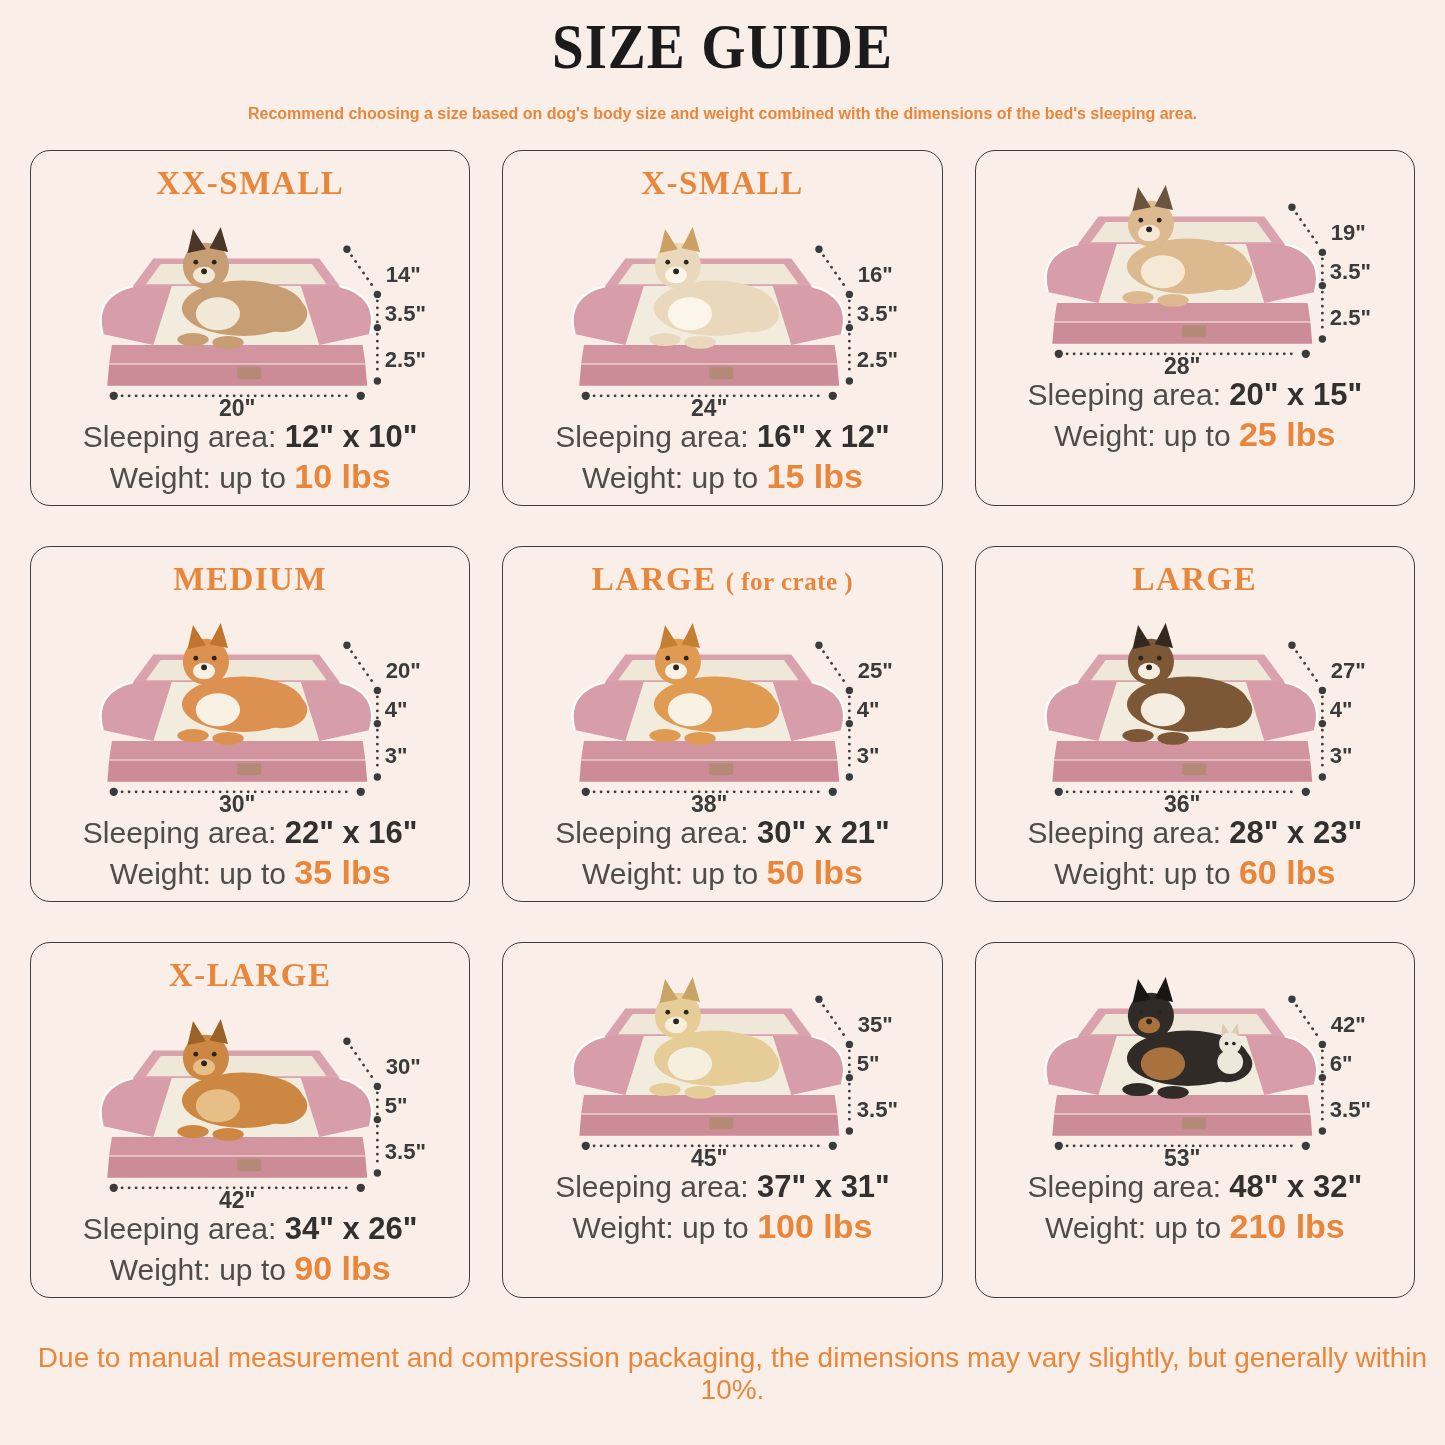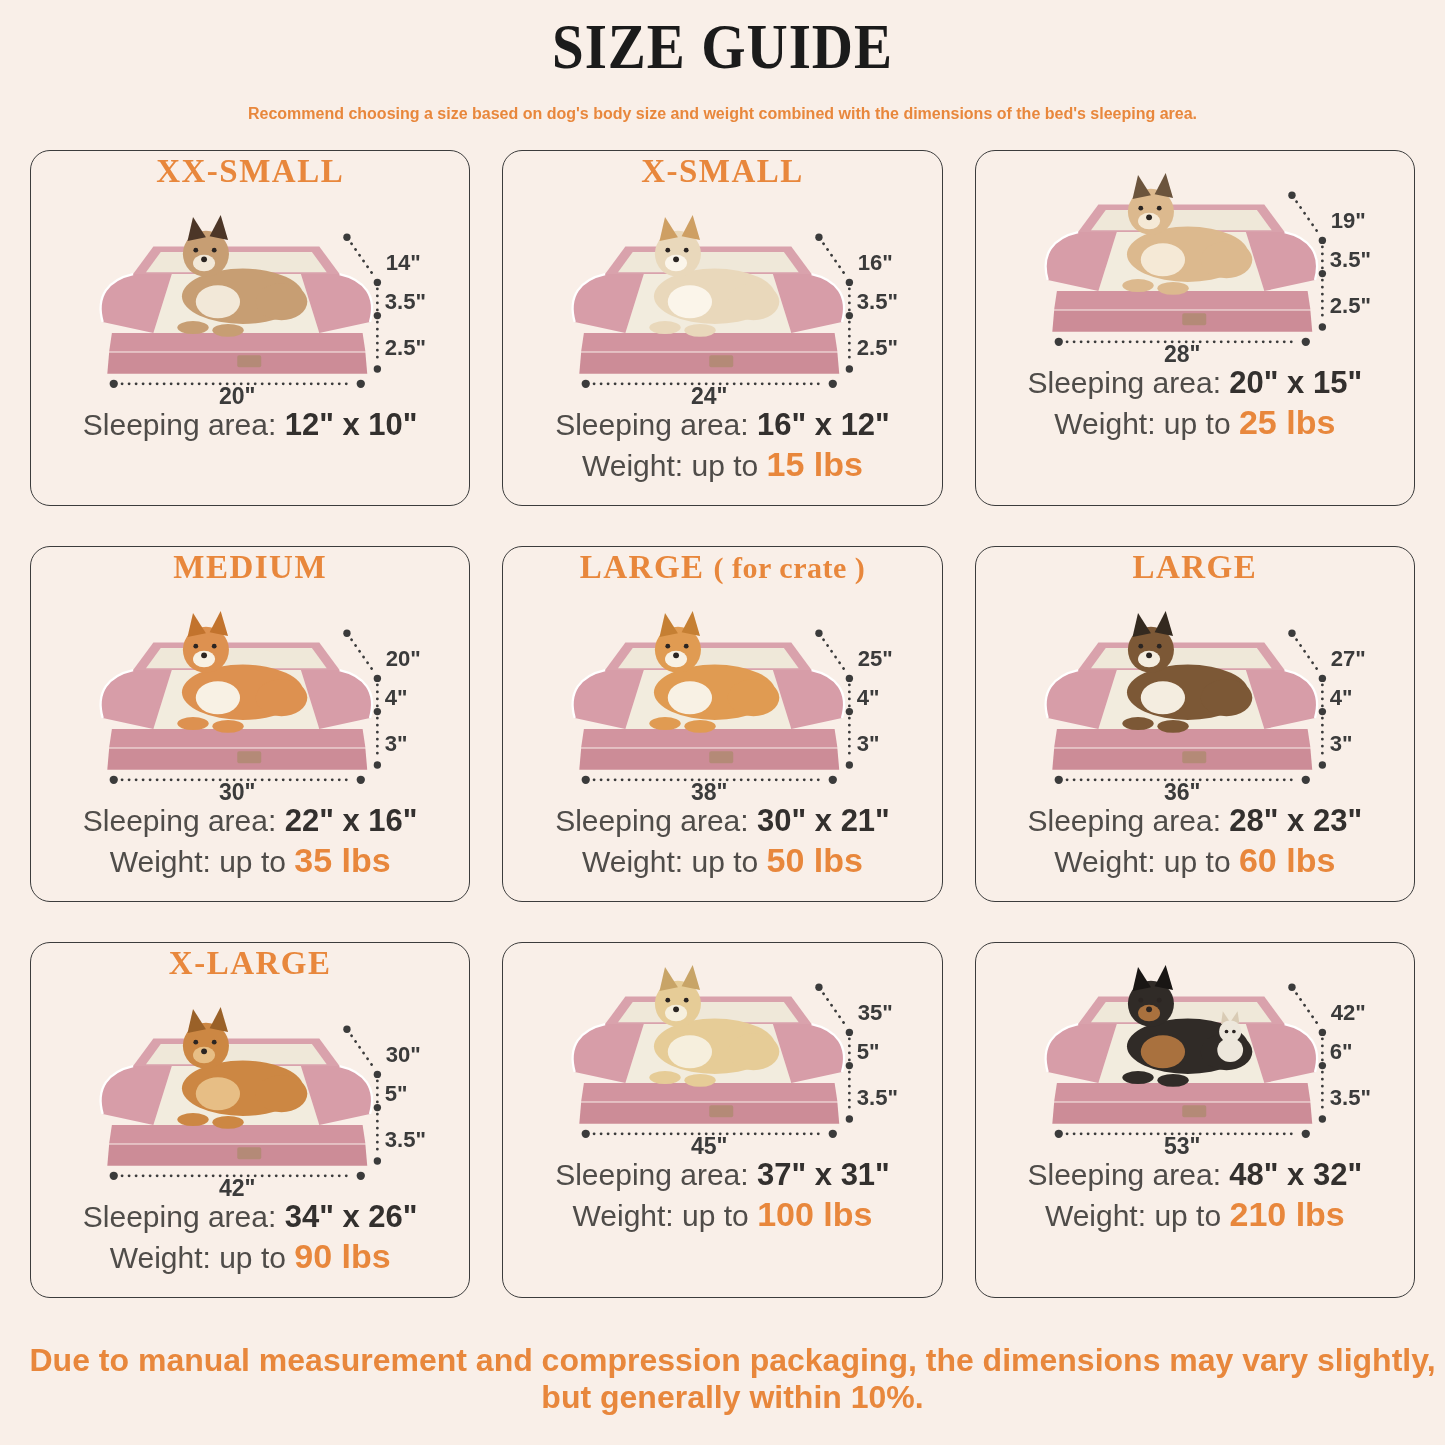--- a/index.html
+++ b/index.html
@@ -30,7 +30,7 @@
   }
   .card {
     height:356px; border:1.5px solid var(--border); border-radius:20px;
-    text-align:center; overflow:hidden;
+    text-align:center; padding-top:12px; overflow:hidden;
   }
   .card-title {
     font-family:"Liberation Serif", serif; font-weight:700;

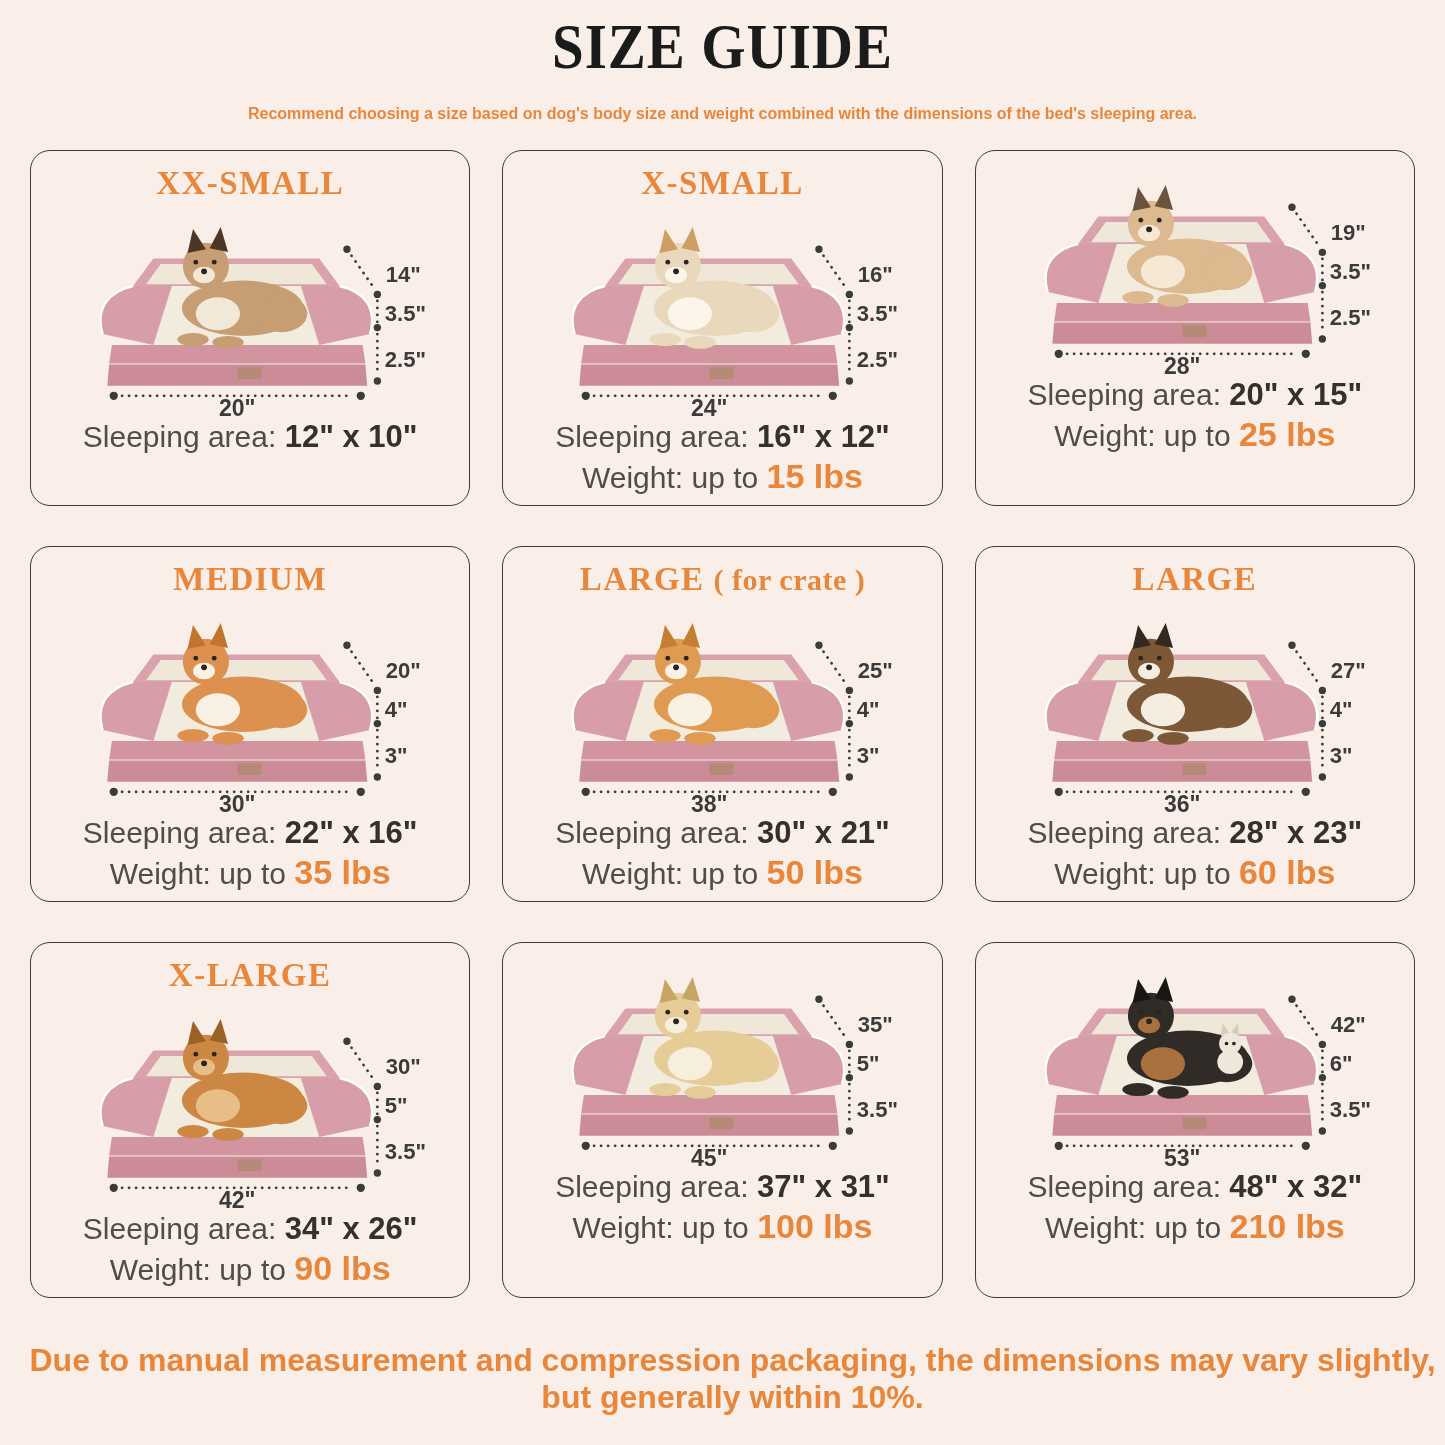--- a/index.html
+++ b/index.html
@@ -120,6 +120,7 @@
       </svg>
     </div>
     <p class="line"><span>Sleeping area:</span> <span class="val">12" x 10"</span></p>
+    <p class="line"><span>Weight:</span> <span>up to</span> <span class="wval">10 lbs</span></p>
   </section>
 
   <section class="card">

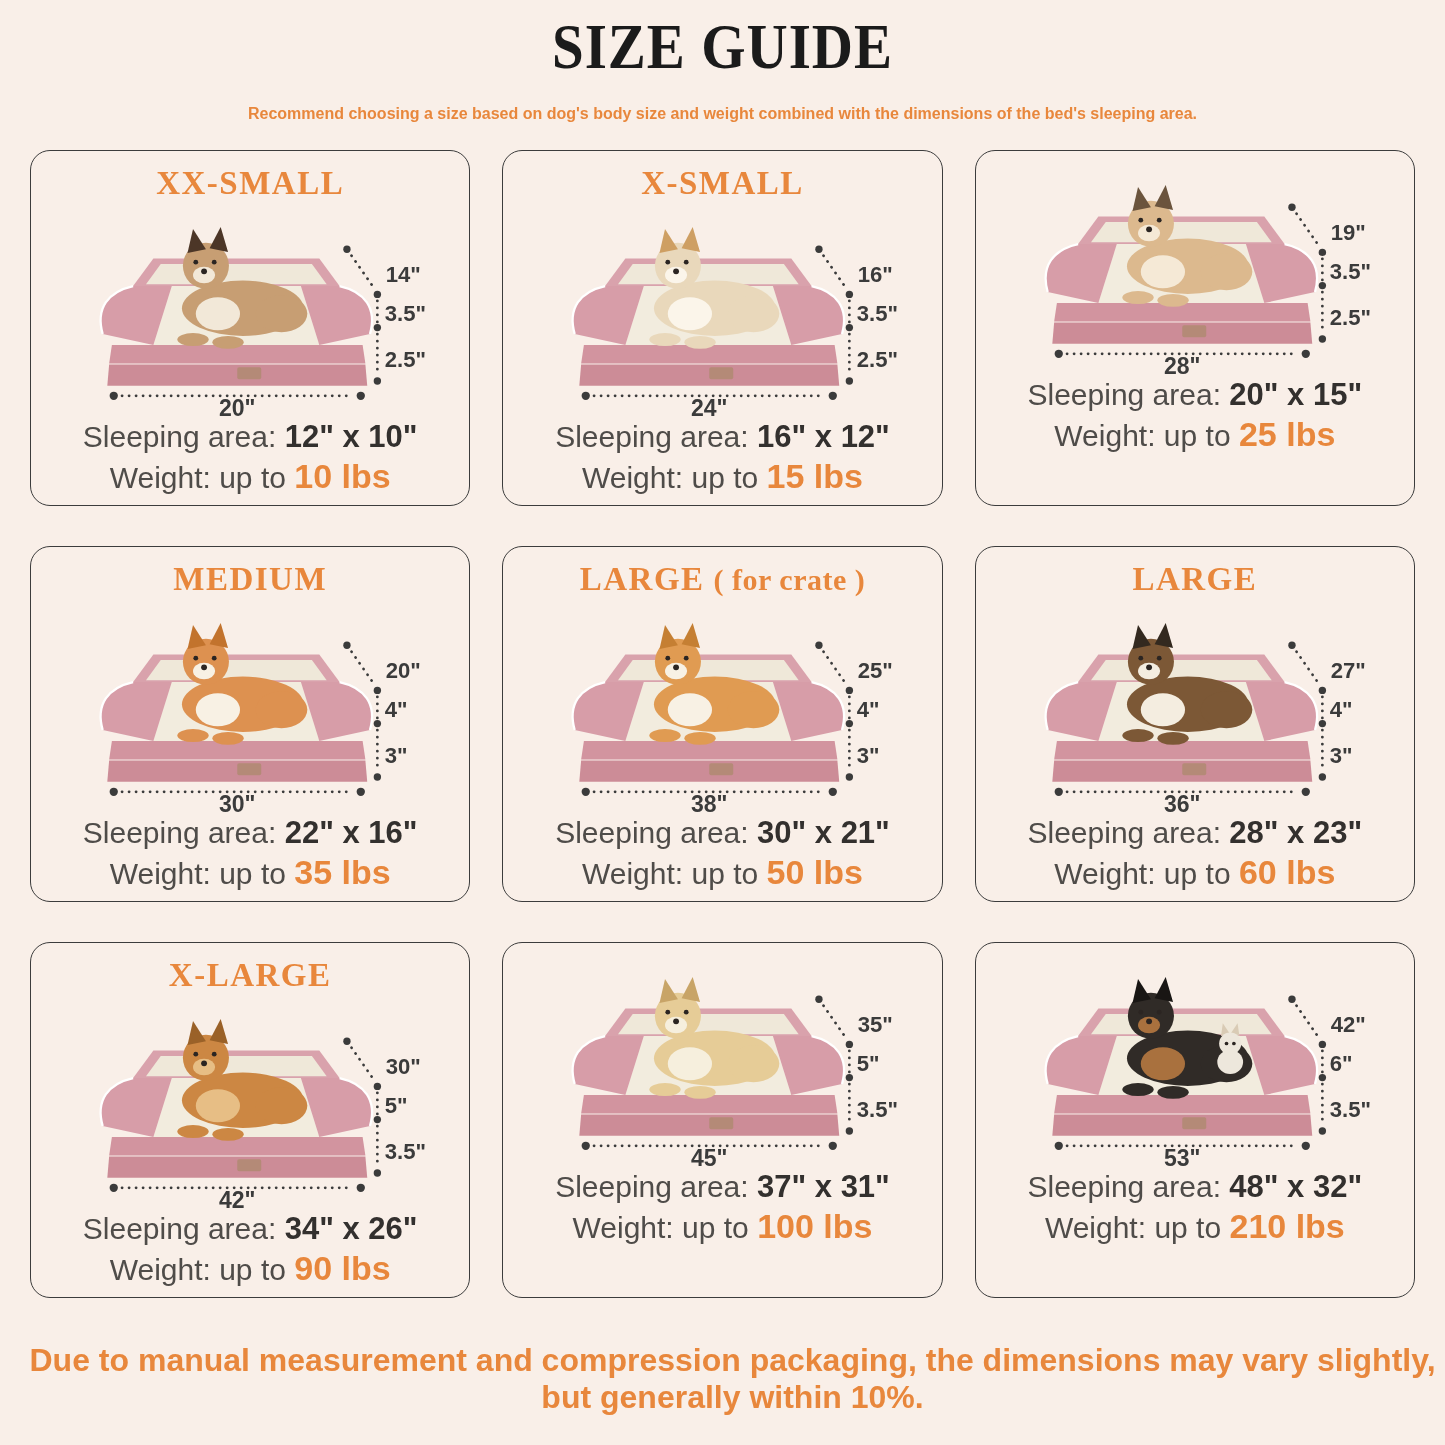--- a/index.html
+++ b/index.html
@@ -37,7 +37,7 @@
     font-size:33px; color:var(--accent); letter-spacing:1.5px;
     height:42px; line-height:40px;
   }
-  .card-title .note { font-size:30px; letter-spacing:0.5px; margin-left:9px; }
+  .card-title .note { font-size:25px; letter-spacing:0.5px; margin-left:9px; }
   .figure { height:212px; margin-top:0; }
   .figure svg { width:100%; height:100%; }
   .dots { stroke:var(--dim); stroke-width:3; stroke-dasharray:0.1 7.5; stroke-linecap:round; fill:none; }

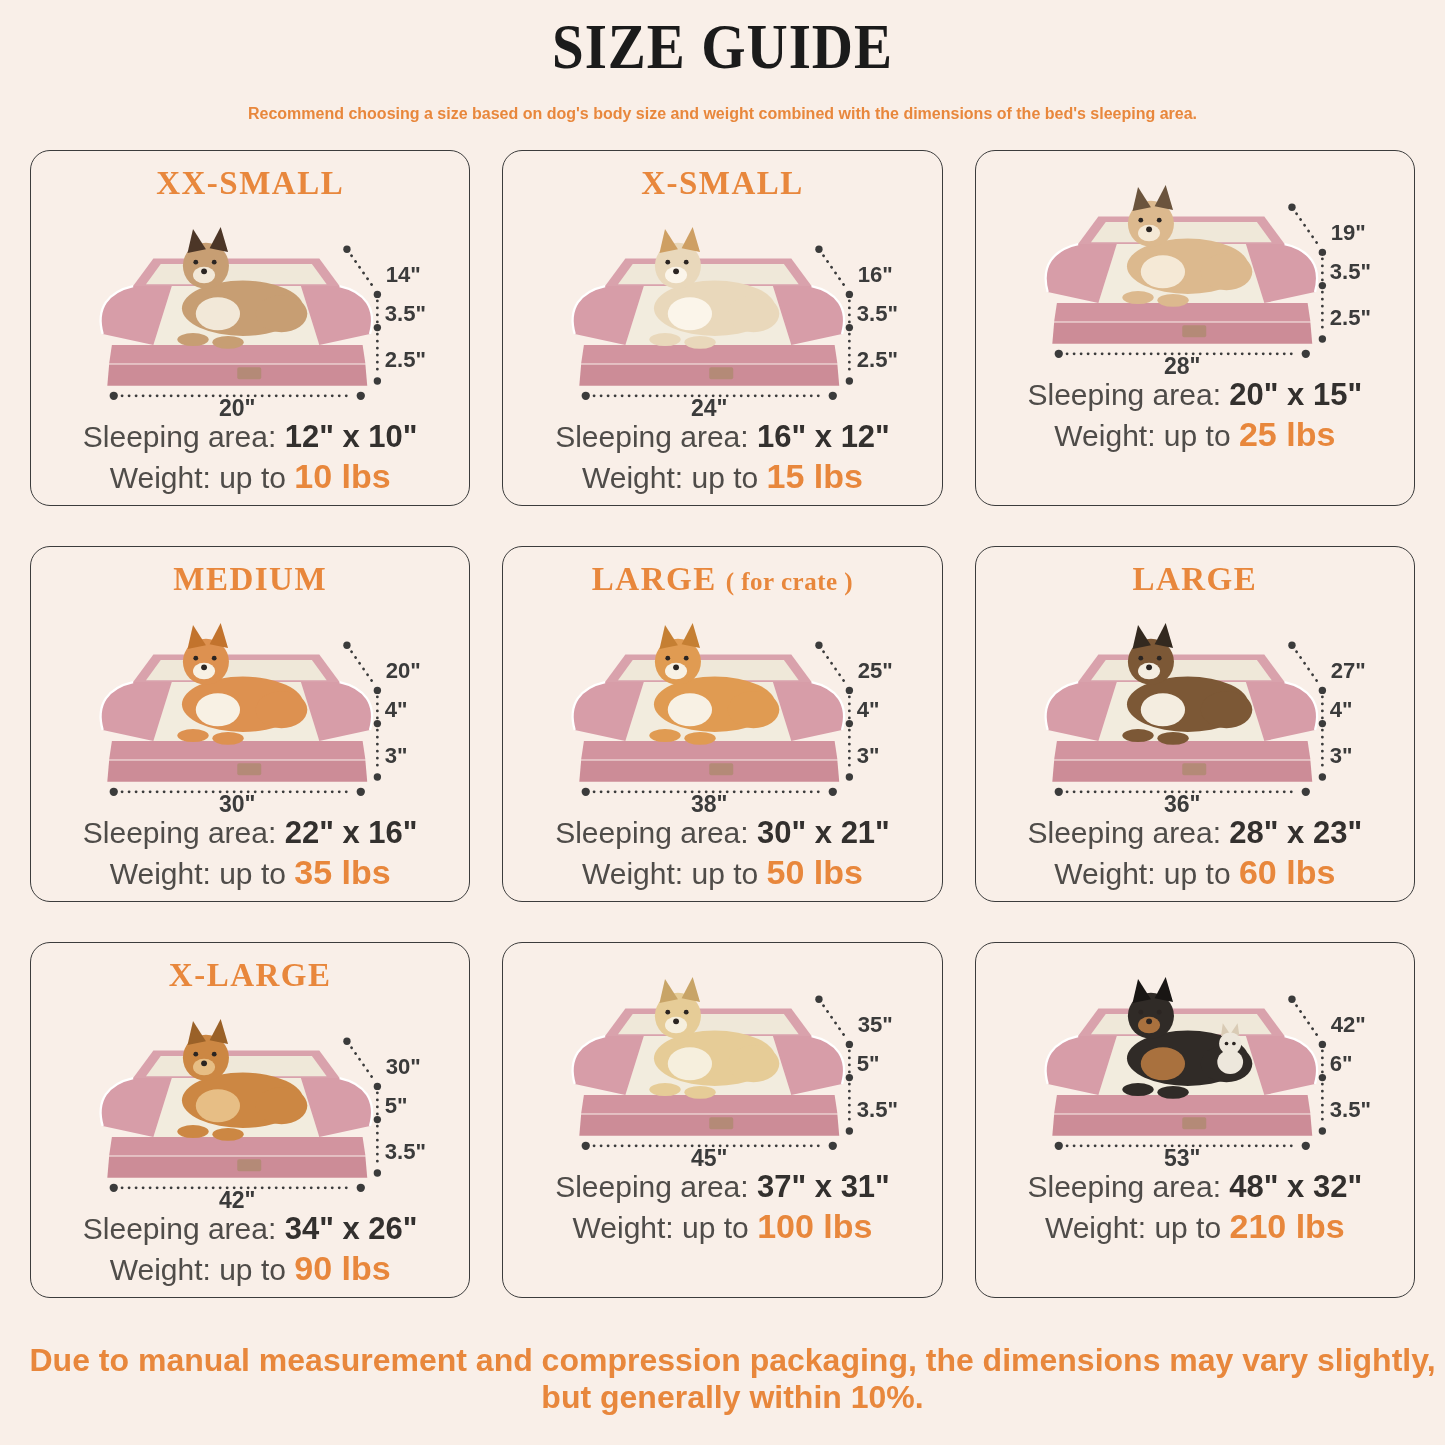--- a/index.html
+++ b/index.html
@@ -59,7 +59,7 @@
   .line .val { font-weight:700; color:var(--value); font-size:31px; }
   .line .wval { font-weight:700; color:var(--accent); font-size:34px; }
   footer { text-align:center; margin-top:44px; }
-  footer p { font-size:32px; font-weight:700; color:var(--accent);margin-left:20px; }
+  footer p { font-size:28px; font-weight:400; color:var(--accent);margin-left:20px; }
 </style>
 </head>
 <body>

